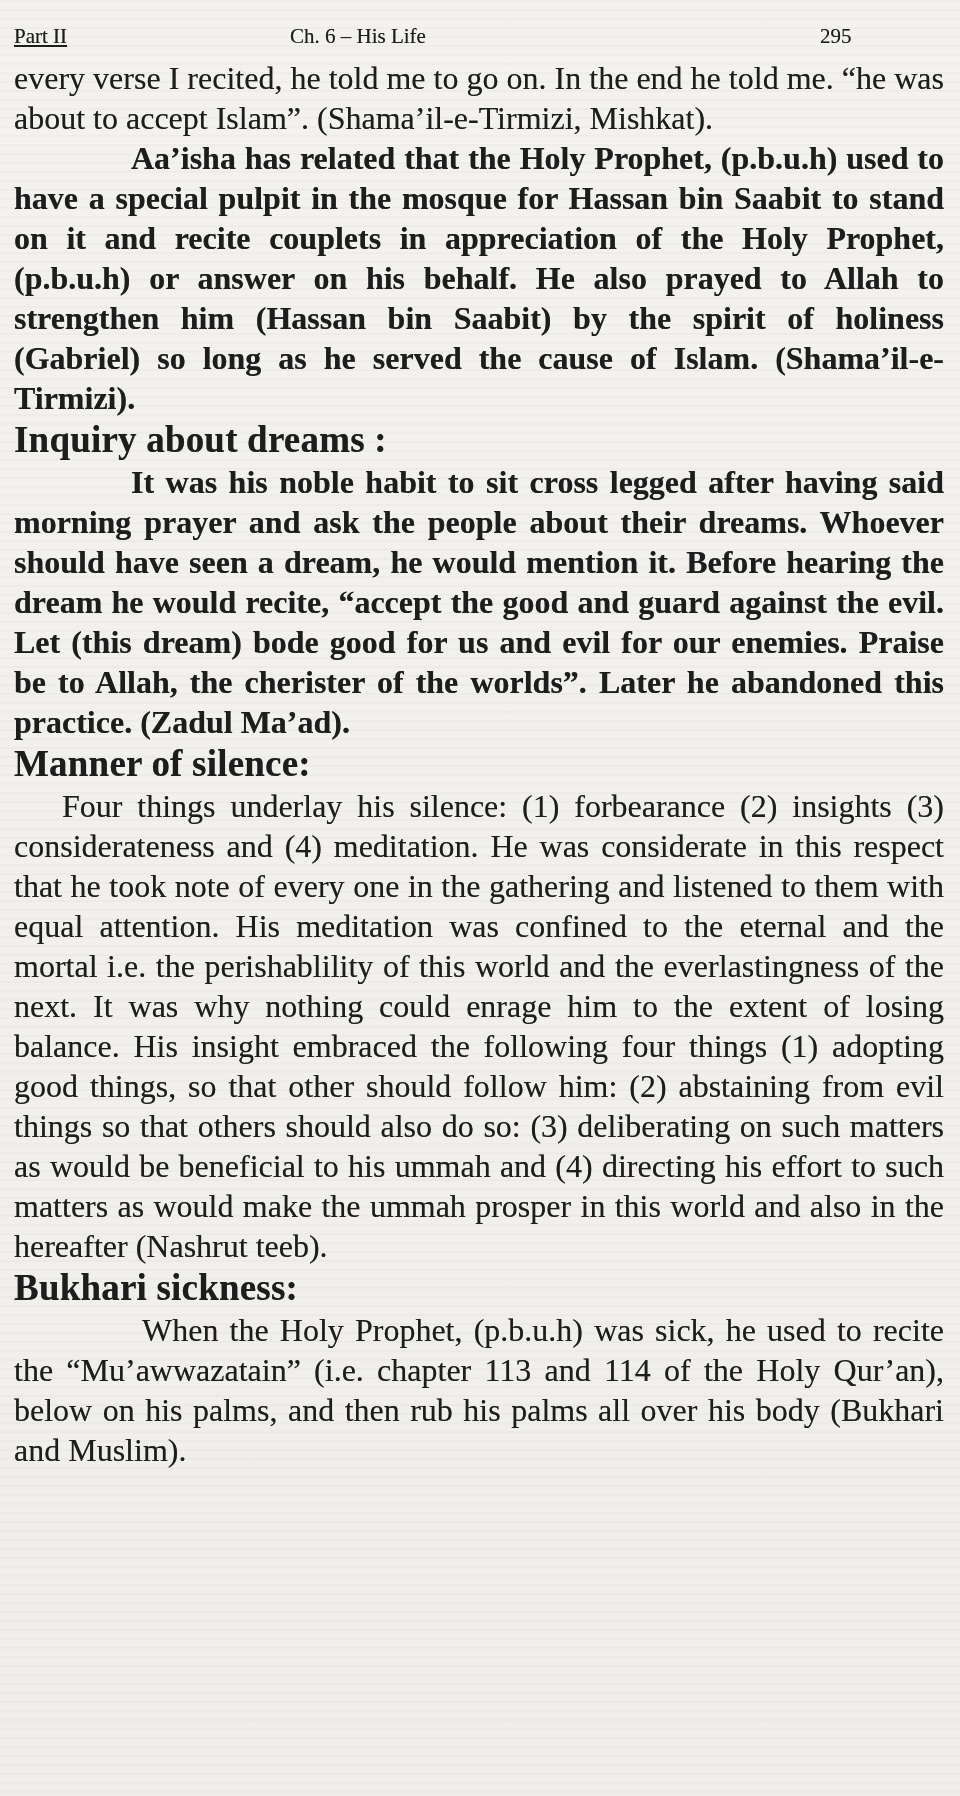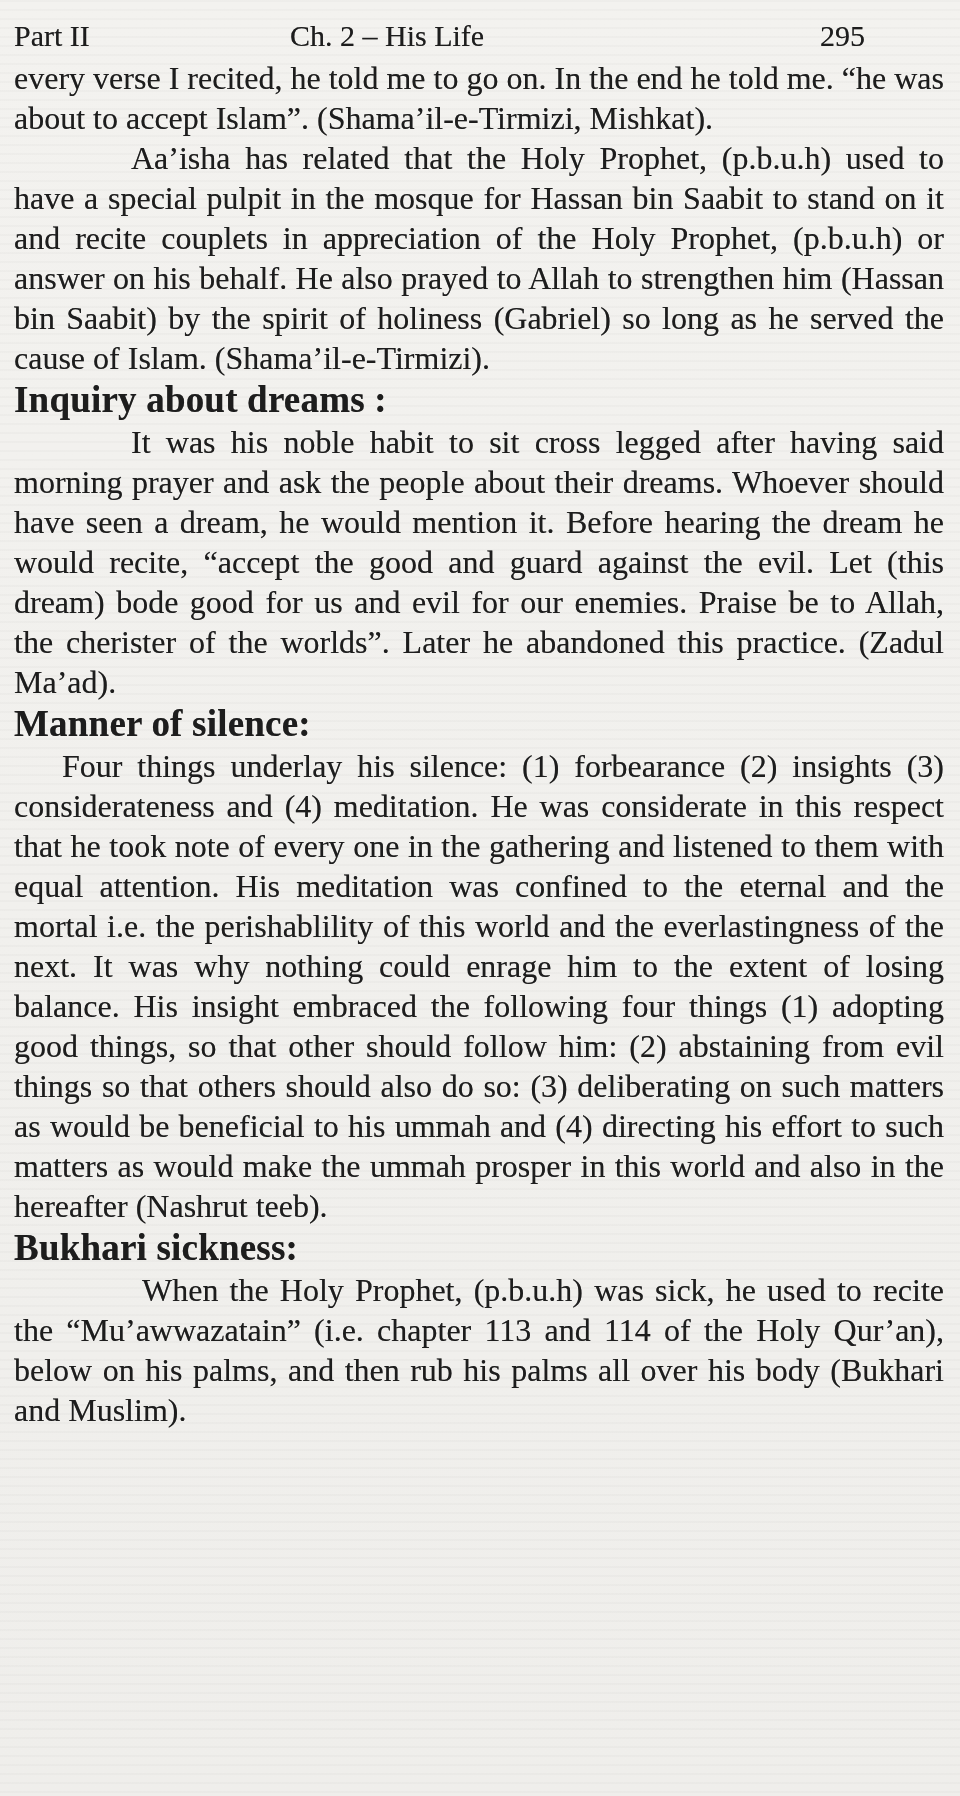--- a/index.html
+++ b/index.html
@@ -30,9 +30,10 @@
   .page-header {
     position: relative;
     height: 44px;
-    font-size: 30px;
+    font-size: 21px;
     line-height: 44px;
     white-space: nowrap;
+    text-decoration: underline;
   }
   .page-header .hdr-center { position: absolute; left: 276px; top: 0; }
   .page-header .hdr-right  { position: absolute; left: 806px; top: 0; }

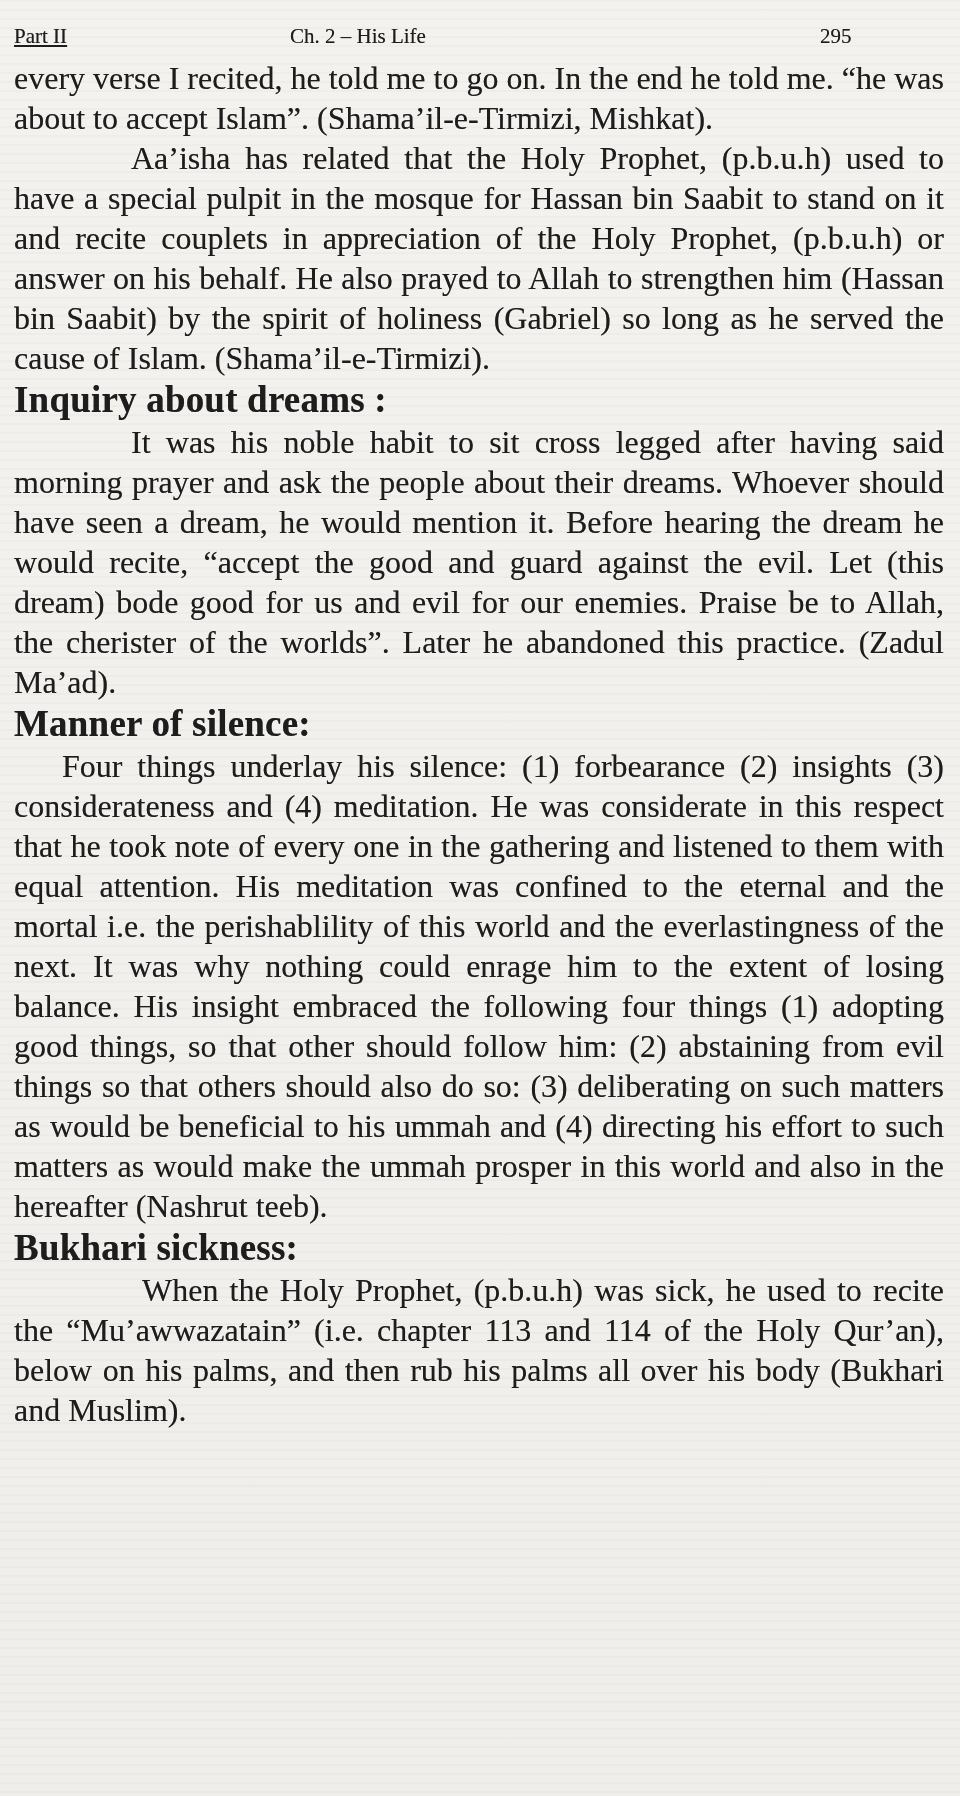--- a/index.html
+++ b/index.html
@@ -72,7 +72,7 @@
 
   <div class="page-header">
     <span class="hdr-left">Part II</span>
-    <span class="hdr-center">Ch. 2 – His Life</span>
+    <span class="hdr-center">Ch. 6 – His Life</span>
     <span class="hdr-right">295</span>
   </div>
 

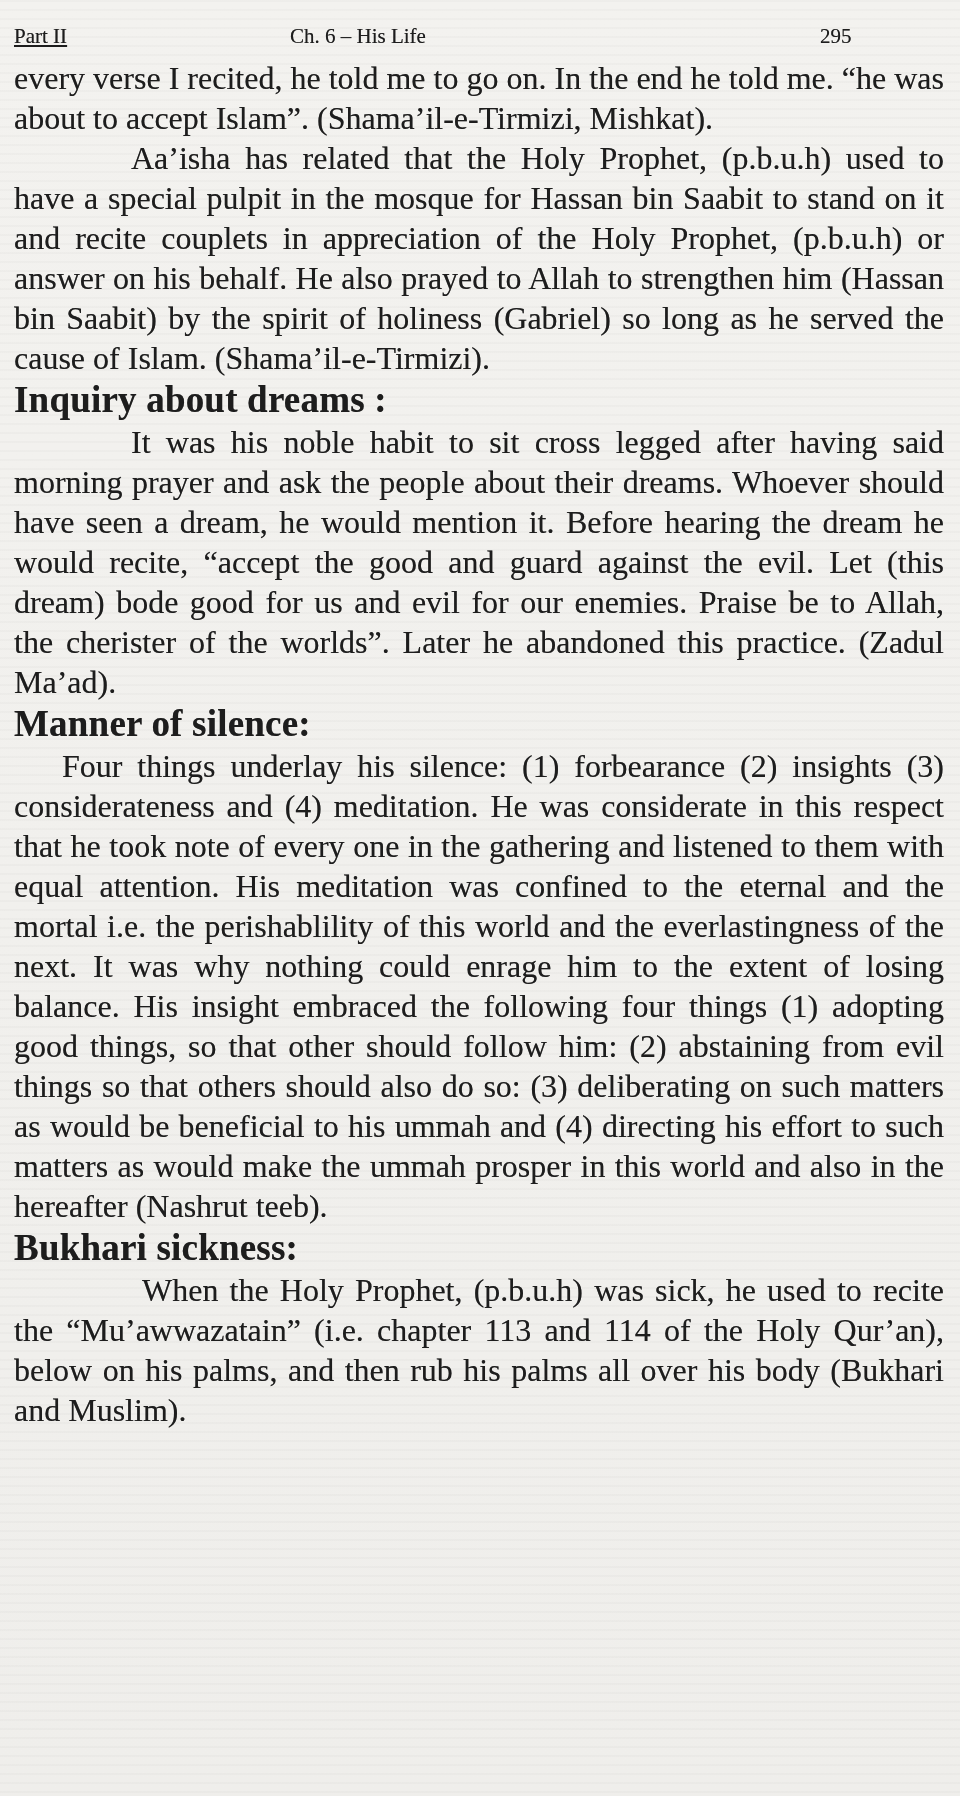--- a/index.html
+++ b/index.html
@@ -52,7 +52,7 @@
     text-align: left;
     letter-spacing: 0.2px;
   }
-  .indent-lg { text-indent: 117px; }
+  .indent-lg { text-indent: 117px; font-weight: bold; }
   .indent-xl { text-indent: 128px; }
   .indent-sm { text-indent: 48px; }
 

